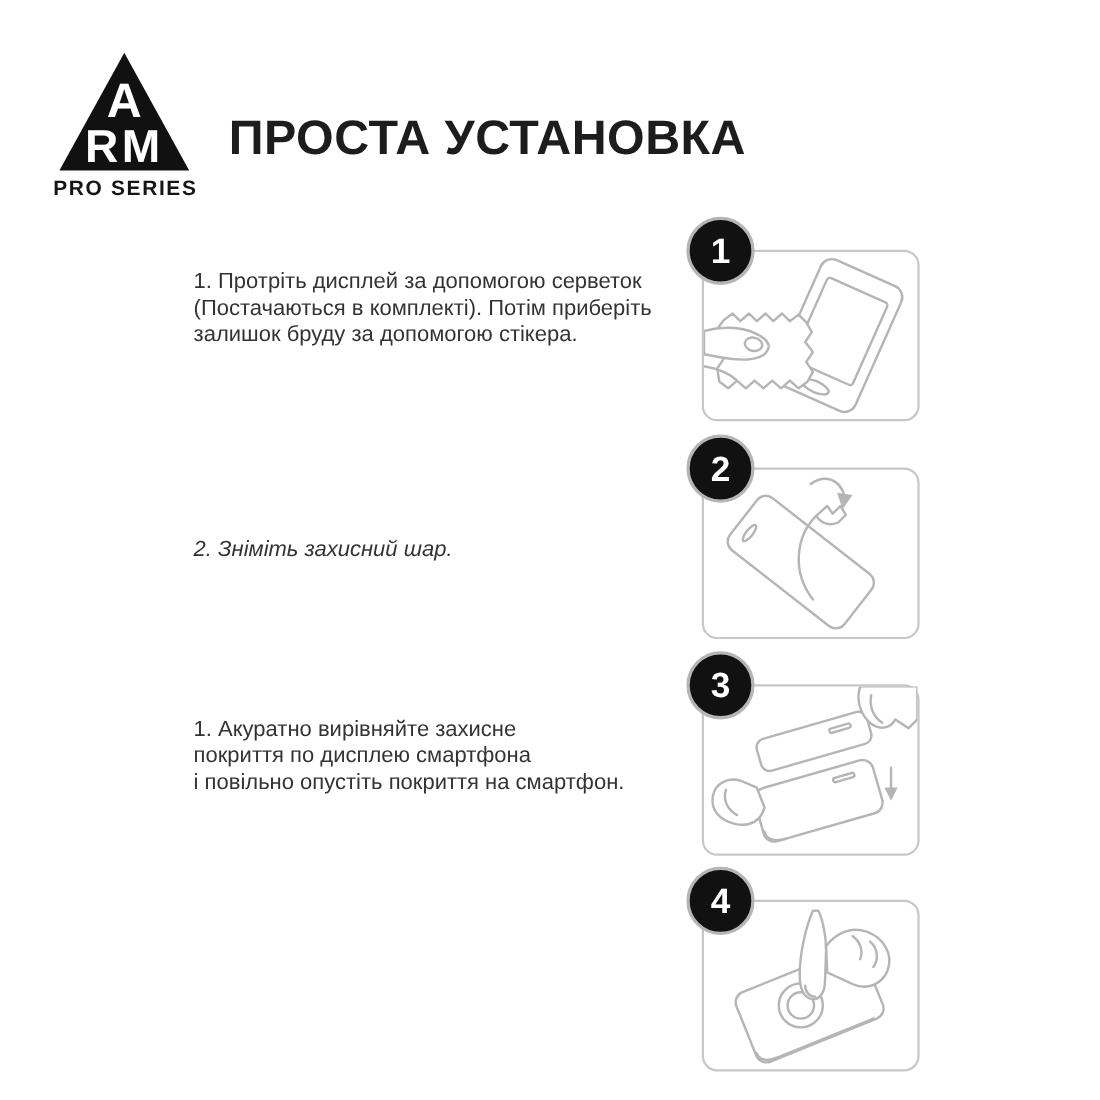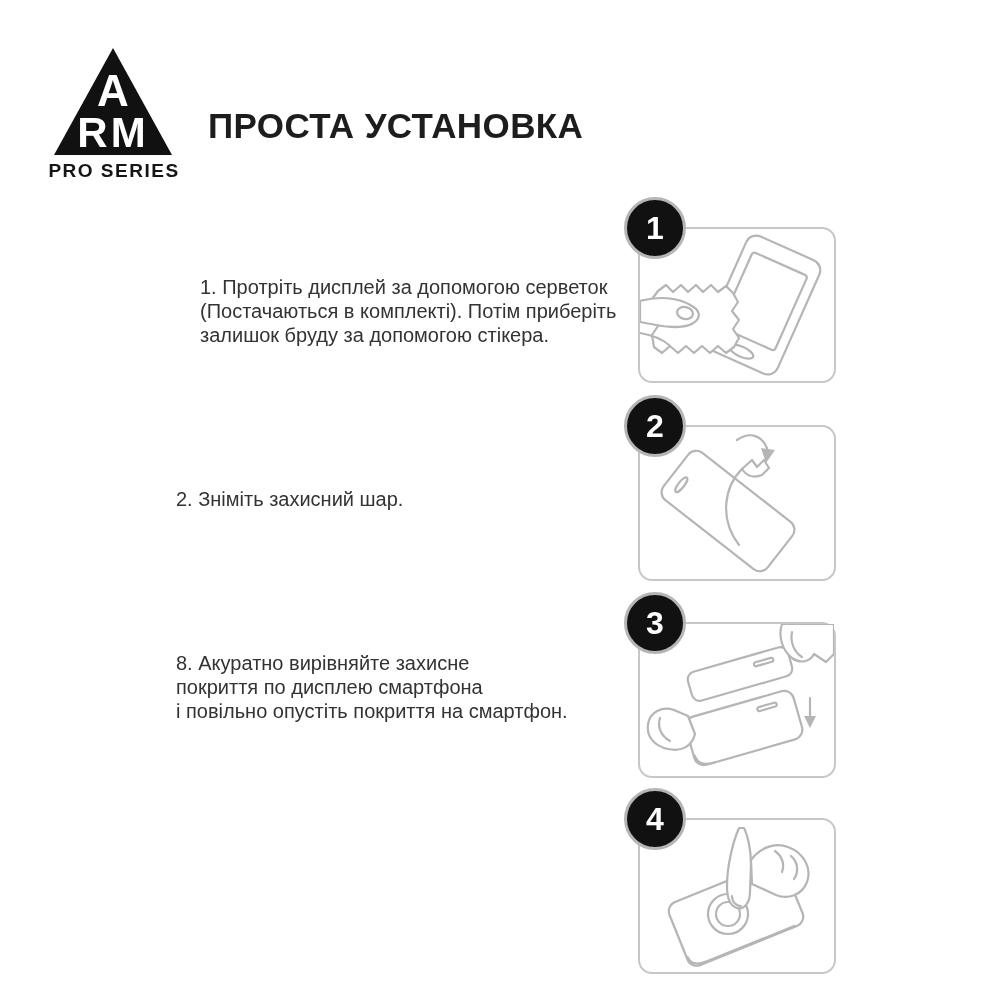--- a/index.html
+++ b/index.html
@@ -12,7 +12,7 @@
   
   .title{
     position:absolute;left:208px;top:106px;
-    font-size:35px;font-weight:700;color:#1d1d1d;letter-spacing:.4px;
+    font-size:44px;font-weight:700;color:#1d1d1d;letter-spacing:.4px;
     line-height:40px;white-space:nowrap;
   }
   

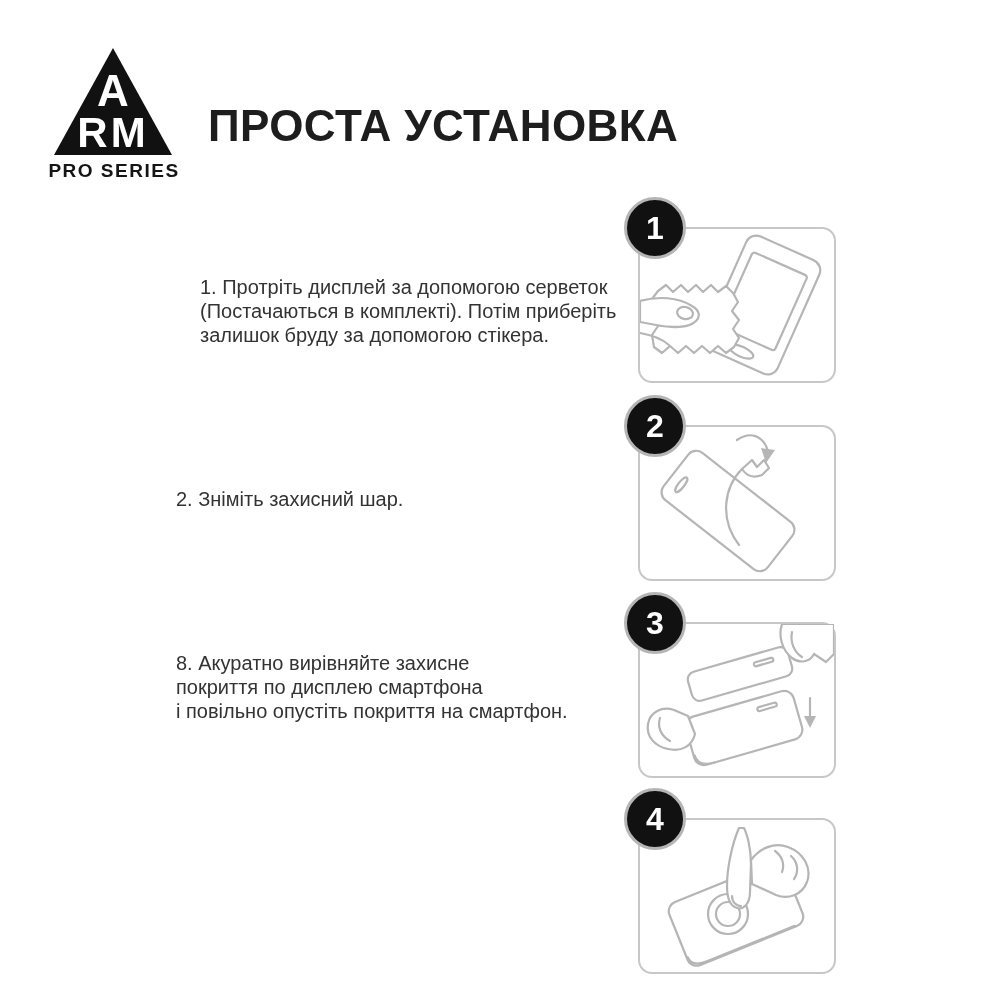--- a/index.html
+++ b/index.html
@@ -21,7 +21,7 @@
     font-size:20px;line-height:24px;color:#333333;
     white-space:pre-line;
   }
-  .step-text.s1{top:275px;margin-left:24px;}
+  .step-text.s1{top:244px;}
   .step-text.s2{top:487px;}
   .step-text.s3{top:651px;}
   .step-text.s4{top:851px;}

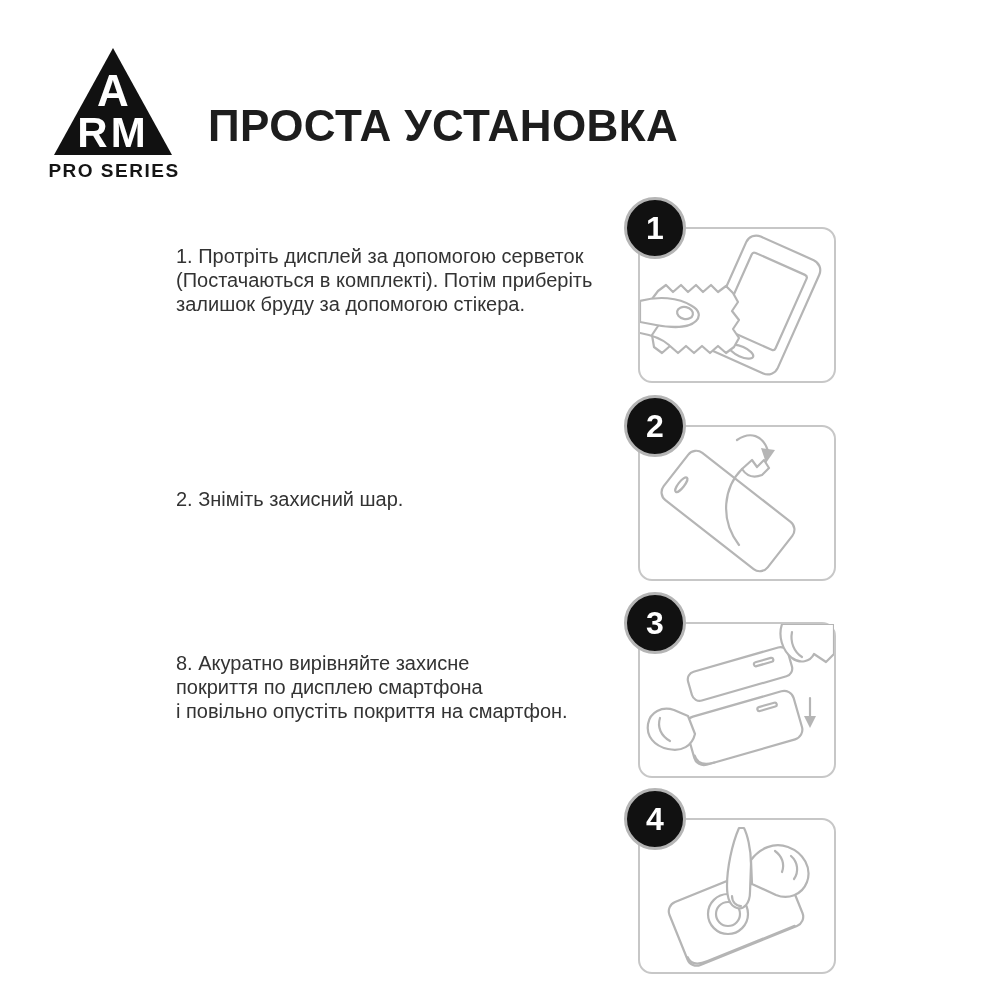--- a/index.html
+++ b/index.html
@@ -22,7 +22,7 @@
     white-space:pre-line;
   }
   .step-text.s1{top:244px;}
-  .step-text.s2{top:487px;}
+  .step-text.s2{top:487px;font-style:italic;}
   .step-text.s3{top:651px;}
   .step-text.s4{top:851px;}
   

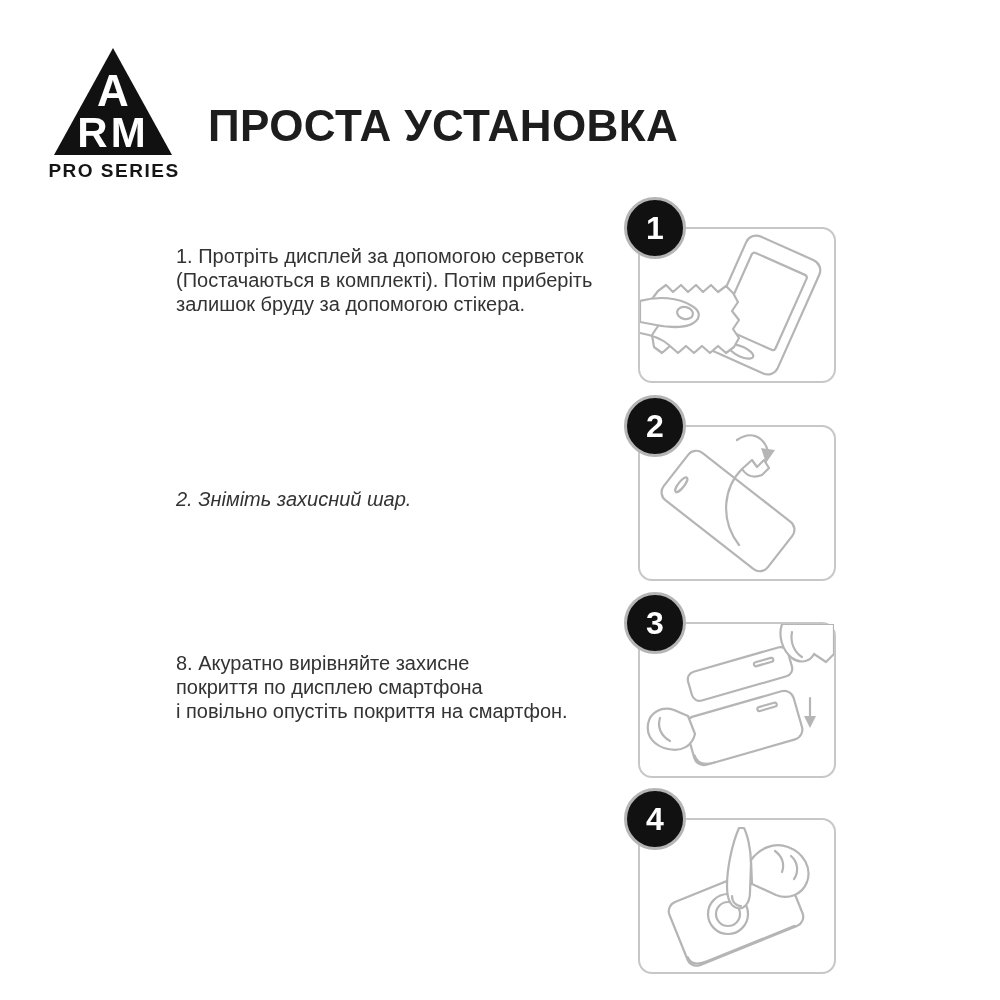--- a/index.html
+++ b/index.html
@@ -61,7 +61,7 @@
 (Постачаються в комплекті). Потім приберіть
 залишок бруду за допомогою стікера.</div>
   <div class="step-text s2">2. Зніміть захисний шар.</div>
-  <div class="step-text s3">8. Акуратно вирівняйте захисне
+  <div class="step-text s3">1. Акуратно вирівняйте захисне
 покриття по дисплею смартфона
 і повільно опустіть покриття на смартфон.</div>
 

